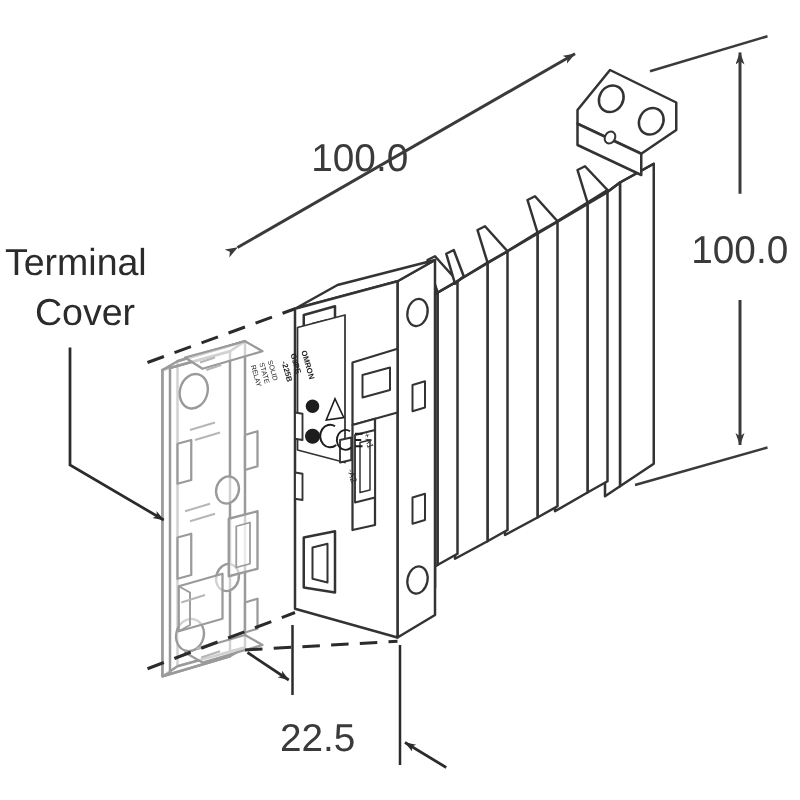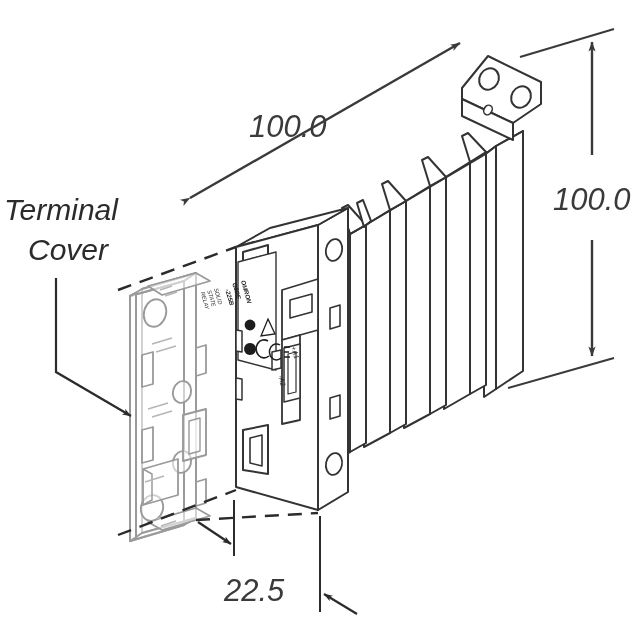--- a/index.html
+++ b/index.html
@@ -5,7 +5,7 @@
   html,body{margin:0;padding:0;background:#ffffff;}
   body{width:640px;height:640px;overflow:hidden;
        font-family:"Liberation Sans","DejaVu Sans",sans-serif;}
-  #stage{position:relative;width:640px;height:640px;background:#fff;font-style:italic;}
+  #stage{position:relative;width:640px;height:640px;background:#fff;}
   svg{display:block;}
   .dimtext{font-family:"Liberation Sans","DejaVu Sans",sans-serif;
            font-size:31px;fill:#3a3a3a;}

